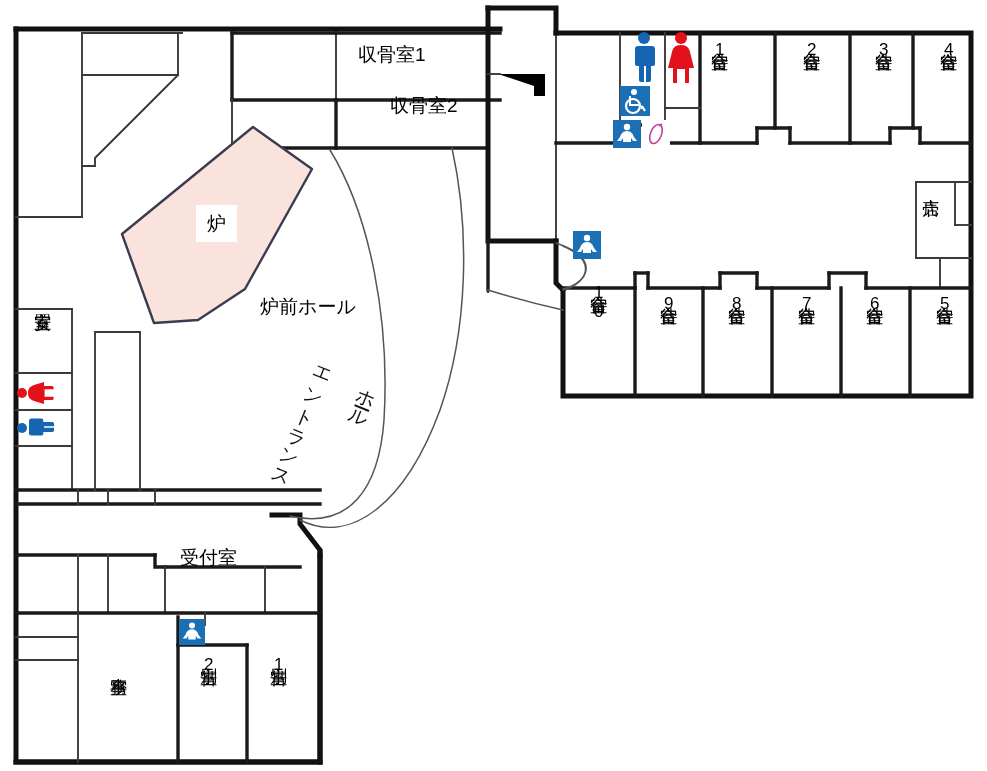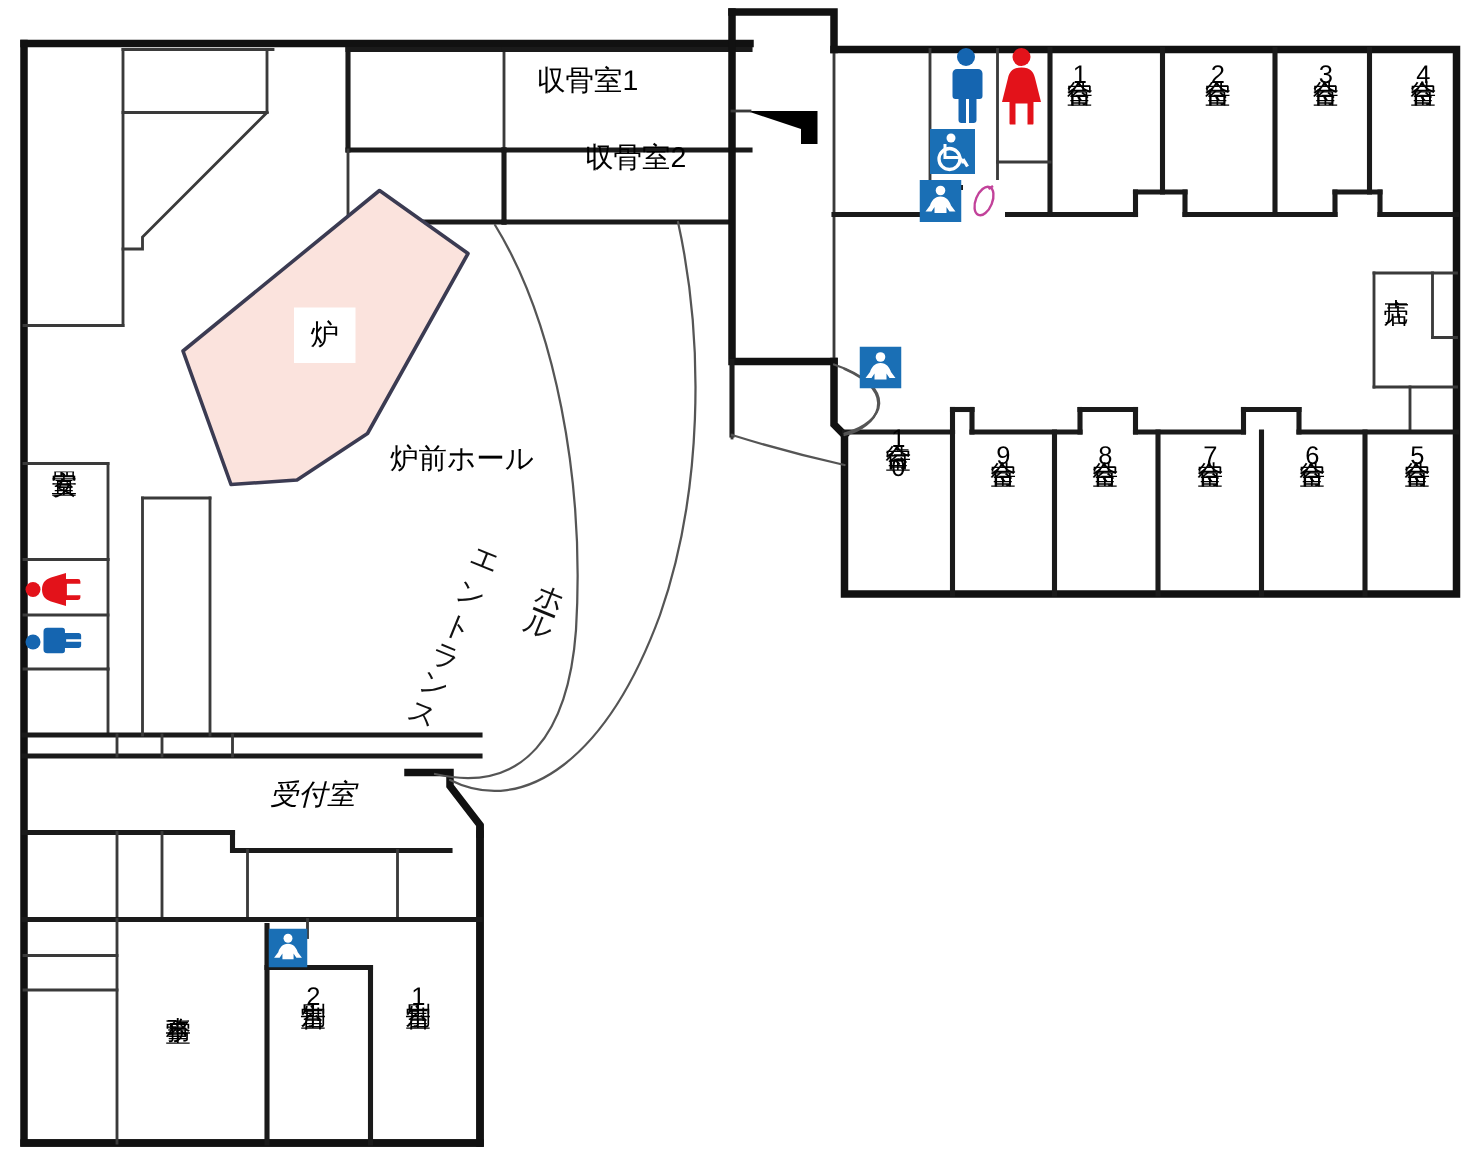--- a/index.html
+++ b/index.html
@@ -273,7 +273,7 @@
     <span class="diag-line">ホール</span>
   </div>
 
-  <div class="room-label horiz-label lbl-md" style="left:180px; top:521px;font-style:italic;">受付室</div>
+  <div class="room-label horiz-label lbl-md" style="left:180px; top:548px;">受付室</div>
 
   <div class="room-label vertical-label lbl-sm" style="left:110px; top:665px;">事務室</div>
 

